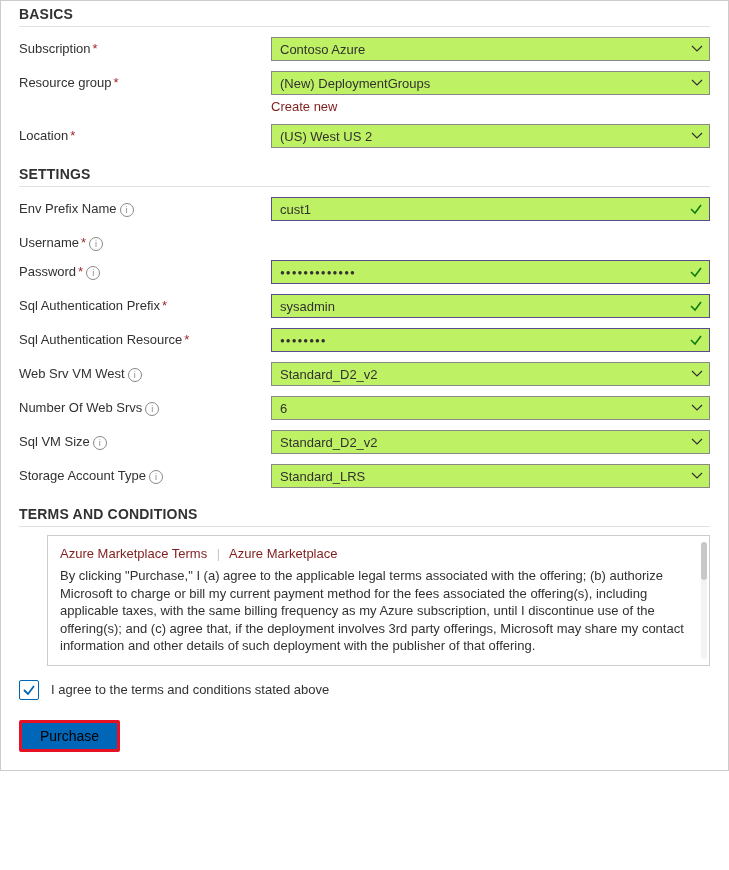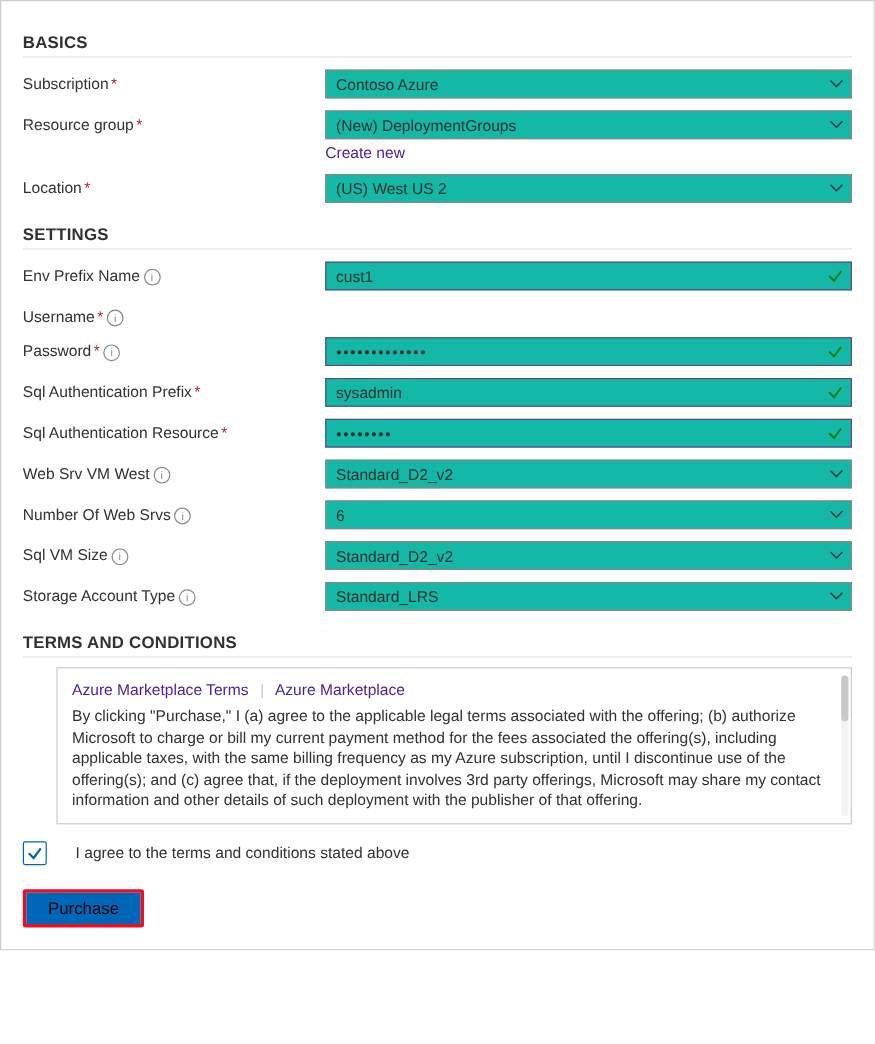--- a/index.html
+++ b/index.html
@@ -14,7 +14,7 @@
     box-sizing: border-box;
     width: 729px;
     border: 1px solid #ccc;
-    padding: 22px 18px 18px 18px;
+    padding: 1px 18px 18px 18px;
   }
   .section-header {
     font-weight: 700;

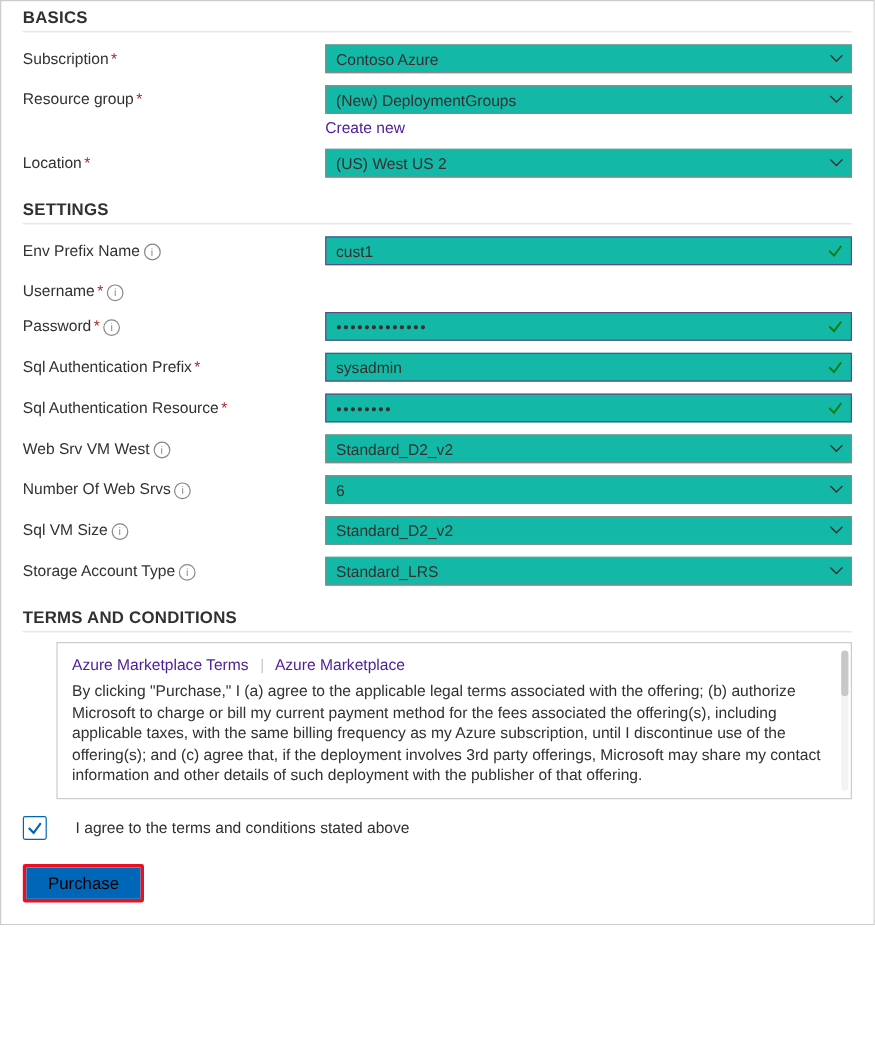--- a/index.html
+++ b/index.html
@@ -73,7 +73,7 @@
     align-items: center;
     font-size: 13px;
     color: #323130;
-    background: #14b8a6;
+    background: #bef264;
   }
   .select-box .chev {
     position: absolute;

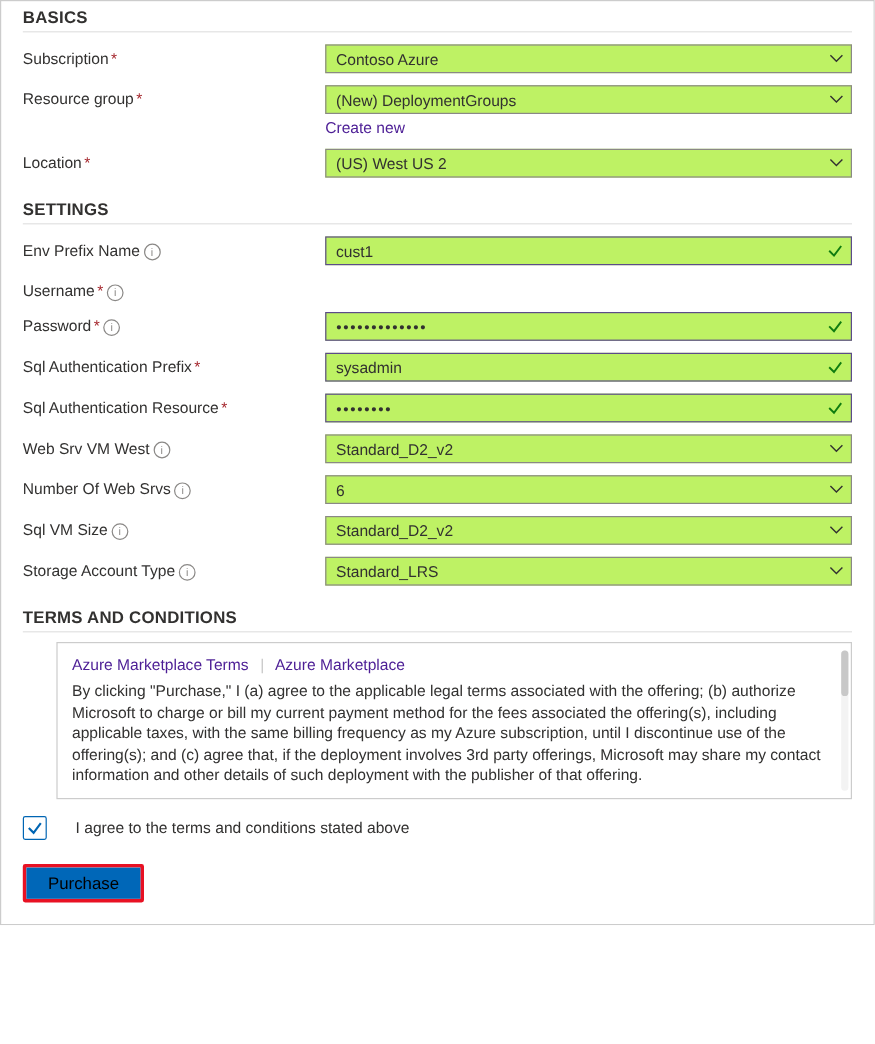--- a/index.html
+++ b/index.html
@@ -97,7 +97,7 @@
     color: #323130;
   }
   .link {
-    color: #4c1d95;
+    color: #7f1d1d;
     text-decoration: none;
     cursor: pointer;
   }

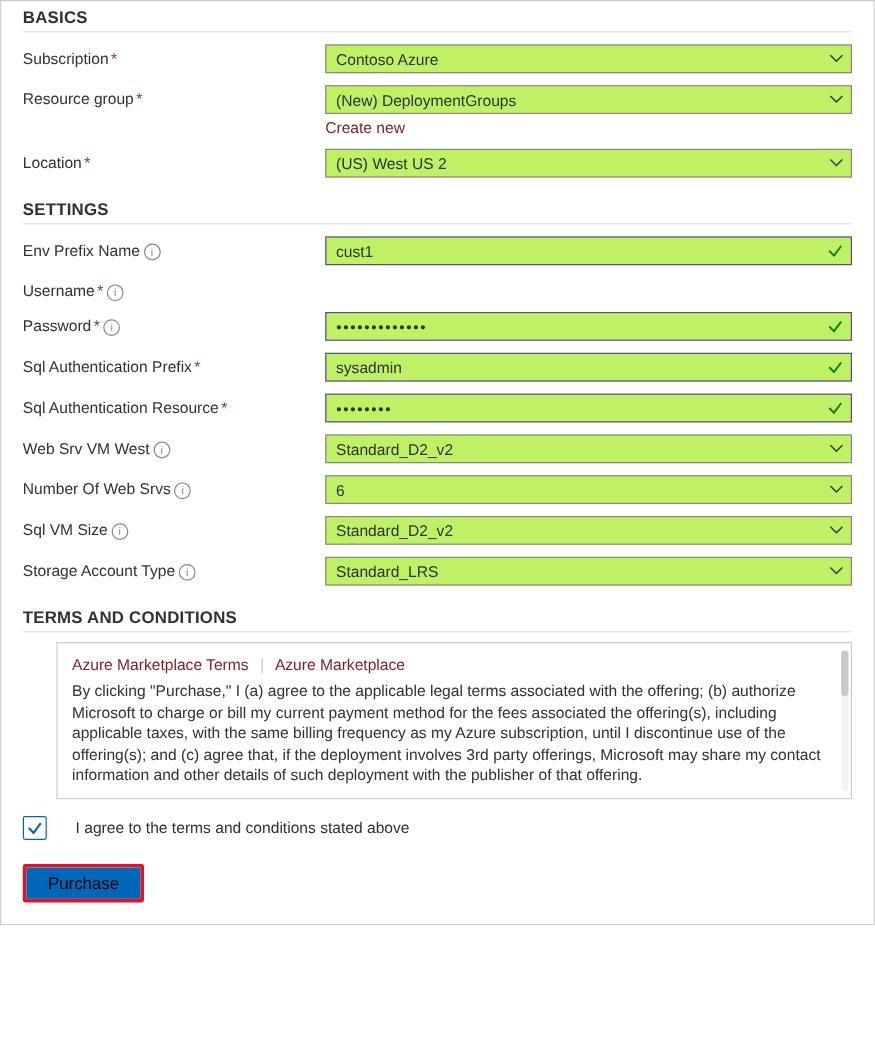--- a/index.html
+++ b/index.html
@@ -150,7 +150,7 @@
     margin-top: 14px;
     display: flex;
     align-items: center;
-    gap: 24px;
+    gap: 12px;
   }
   .chk {
     width: 18px;

